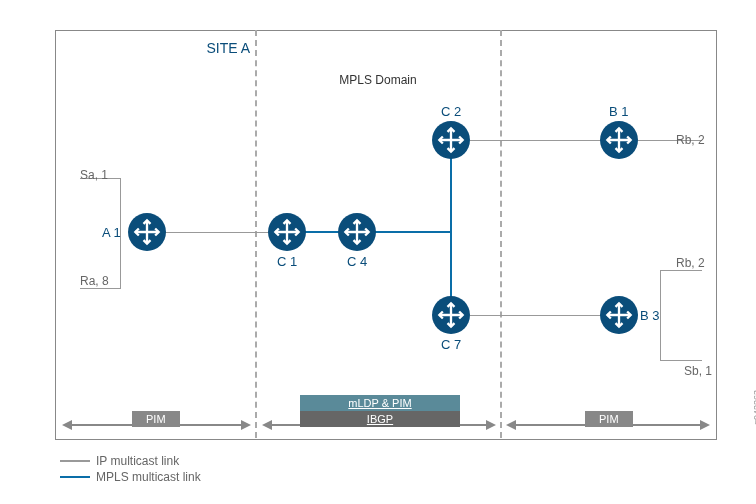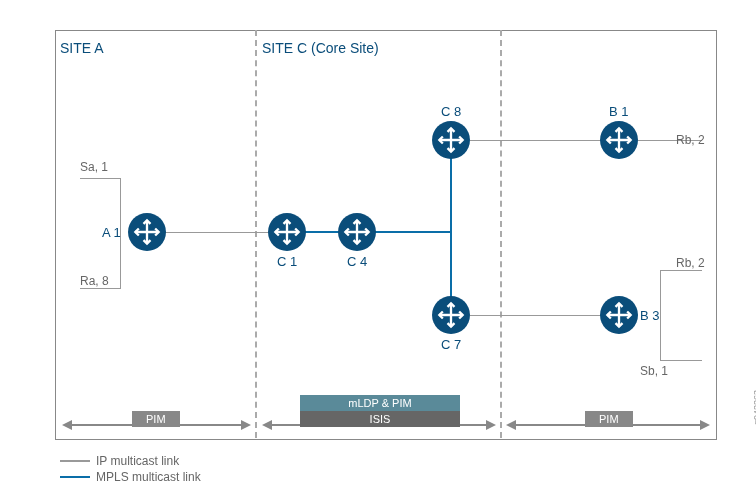--- a/index.html
+++ b/index.html
@@ -6,7 +6,7 @@
 #stage{position:relative;width:756px;height:504px;background:#fff;}
 .border{position:absolute;left:55px;top:30px;width:660px;height:408px;border:1px solid #888;}
 .vdash{position:absolute;top:30px;height:408px;border-left:2px dashed #aaa;}
-.site-title{position:absolute;top:40px;color:#0a4d7a;font-size:14px;text-align:left;}
+.site-title{position:absolute;top:40px;color:#0a4d7a;font-size:14px;text-align:right;}
 .subtitle{position:absolute;top:58px;color:#333;font-size:12px;text-align:center;}
 .router{position:absolute;width:38px;height:38px;border-radius:50%;background:#0a4d7a;display:flex;align-items:center;justify-content:center;}
 .router svg{width:28px;height:28px;}

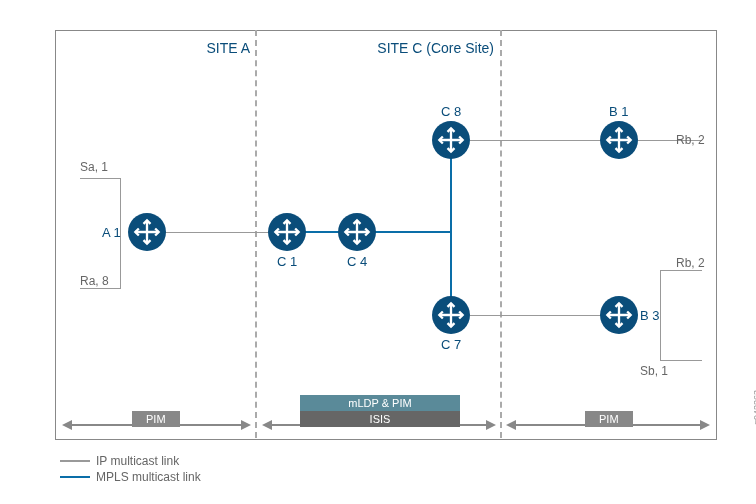--- a/index.html
+++ b/index.html
@@ -40,7 +40,6 @@
   <div class="vdash" style="left:500px"></div>
 
   <div class="site-title" style="left:60px;width:190px">SITE A</div>
-  <div class="site-title" style="left:262px;width:232px">SITE C (Core Site)</div>
 
   <div class="ip-line" style="left:80px;top:178px;width:40px;height:1px"></div>
   <div class="ip-line" style="left:120px;top:178px;width:1px;height:54px"></div>

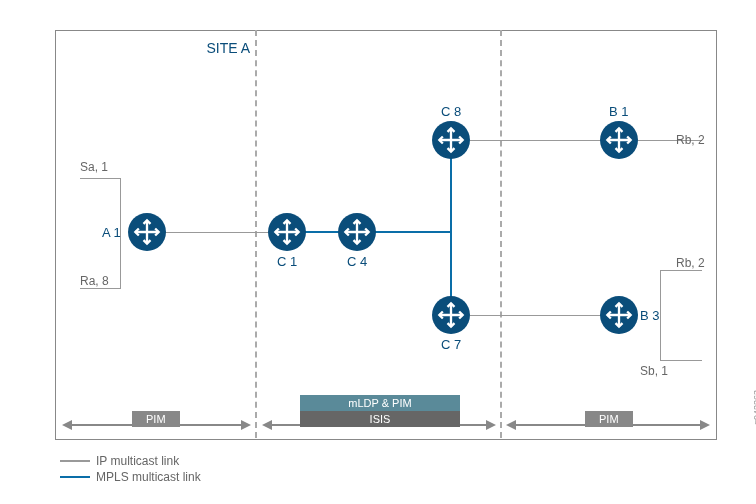--- a/index.html
+++ b/index.html
@@ -40,6 +40,7 @@
   <div class="vdash" style="left:500px"></div>
 
   <div class="site-title" style="left:60px;width:190px">SITE A</div>
+  <div class="subtitle" style="left:262px;width:232px;top:73px">MPLS Domain</div>
 
   <div class="ip-line" style="left:80px;top:178px;width:40px;height:1px"></div>
   <div class="ip-line" style="left:120px;top:178px;width:1px;height:54px"></div>

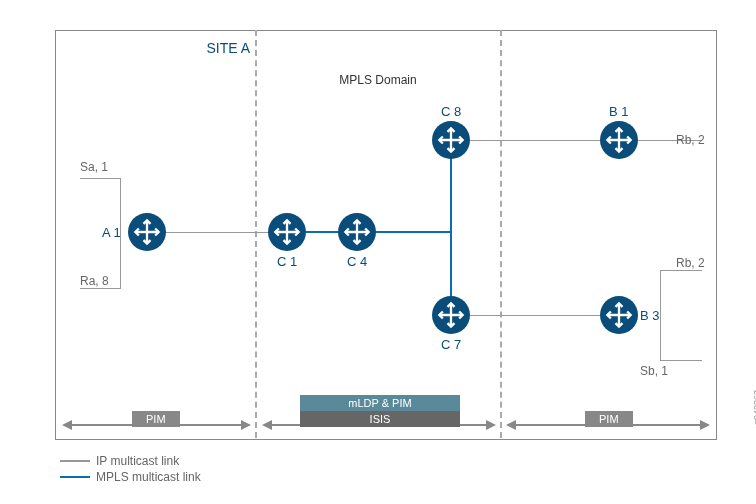--- a/index.html
+++ b/index.html
@@ -104,7 +104,7 @@
         </g>
       </svg>
     </div>
-  <div class="rlabel" style="left:441px;top:104px">C 8</div>
+  <div class="rlabel" style="left:441px;top:104px">C 2</div>
 
   <div class="router" style="left:432px;top:296px">
       <svg viewBox="0 0 24 24">

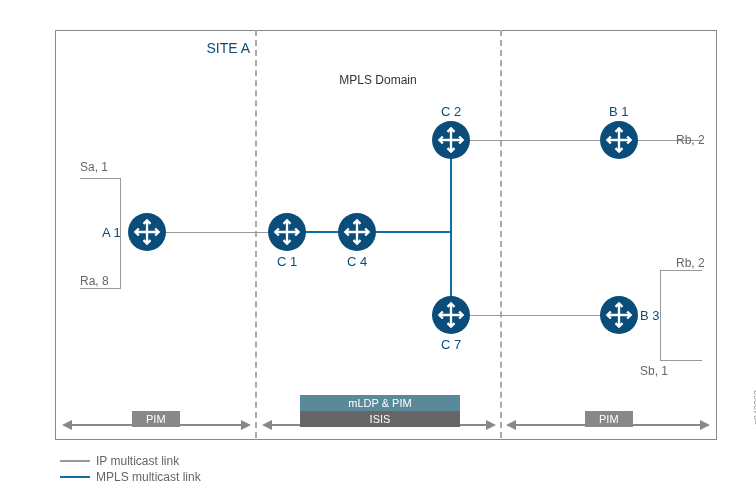--- a/index.html
+++ b/index.html
@@ -136,7 +136,7 @@
     </div>
   <div class="rlabel" style="left:640px;top:308px">B 3</div>
 
-  <div class="txt" style="left:80px;top:160px">Sa, 1</div>
+  <div class="txt" style="left:80px;top:168px">Sa, 1</div>
   <div class="txt" style="left:80px;top:274px">Ra, 8</div>
   <div class="txt" style="left:676px;top:133px">Rb, 2</div>
   <div class="txt" style="left:676px;top:256px">Rb, 2</div>

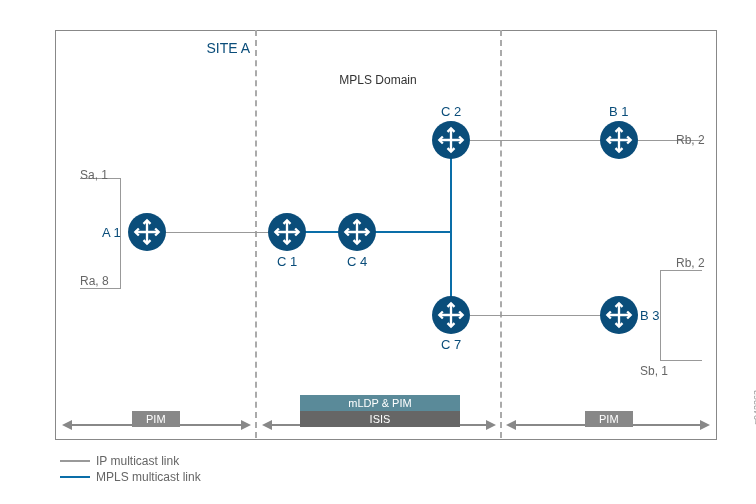--- a/index.html
+++ b/index.html
@@ -140,7 +140,7 @@
   <div class="txt" style="left:80px;top:274px">Ra, 8</div>
   <div class="txt" style="left:676px;top:133px">Rb, 2</div>
   <div class="txt" style="left:676px;top:256px">Rb, 2</div>
-  <div class="txt" style="left:640px;top:364px">Sb, 1</div>
+  <div class="txt" style="left:684px;top:364px">Sb, 1</div>
 
   <div class="arrowbar" style="left:64px;width:185px">
     <div class="line"></div>

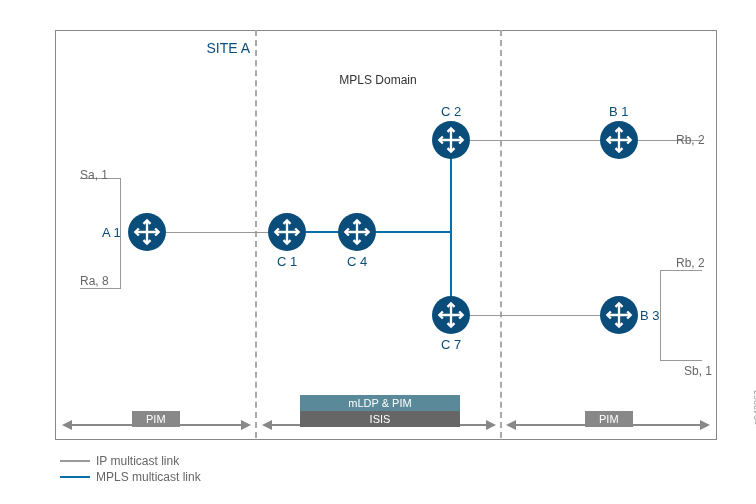--- a/index.html
+++ b/index.html
@@ -21,7 +21,7 @@
 .arrowhead.right{border-left:10px solid #888;}
 .pim-box{position:absolute;top:411px;background:#888;color:#fff;font-size:11px;text-align:center;padding:2px 14px;}
 .centerstack{position:absolute;left:300px;width:160px;text-align:center;font-size:11px;color:#fff;}
-.centerstack div{padding:2px 0;}
+.centerstack div{padding:2px 0;text-decoration:underline;}
 .cs1{background:#5a8a99;top:395px;}
 .cs2{background:#9aa0a0;}
 .cs3{background:#666;}

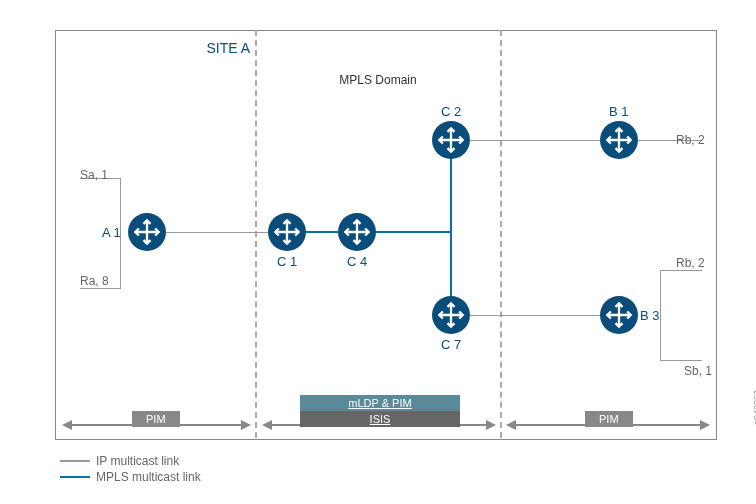--- a/index.html
+++ b/index.html
@@ -156,7 +156,7 @@
   </div>
   <div class="centerstack" style="top:395px">
     <div class="cs1">mLDP &amp; PIM</div>
-    <div class="cs3">ISIS</div>
+    <div class="cs3">IBGP</div>
   </div>
 
   <div class="arrowbar" style="left:508px;width:200px">

